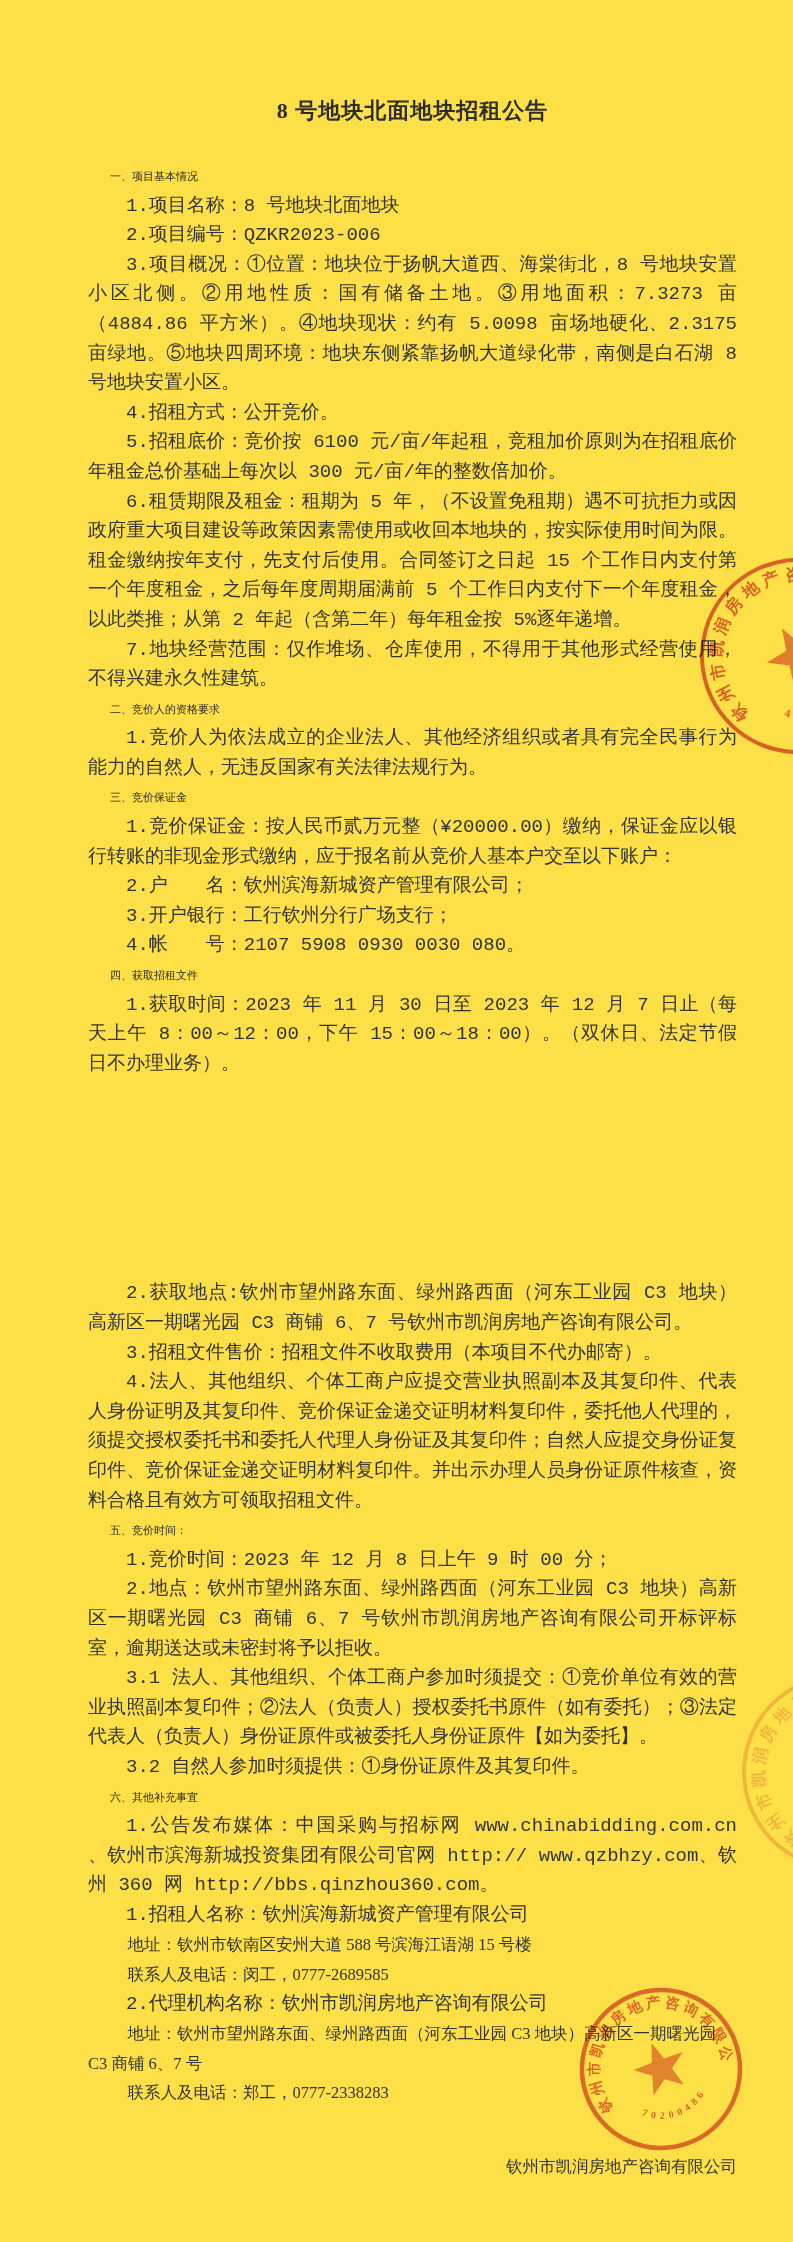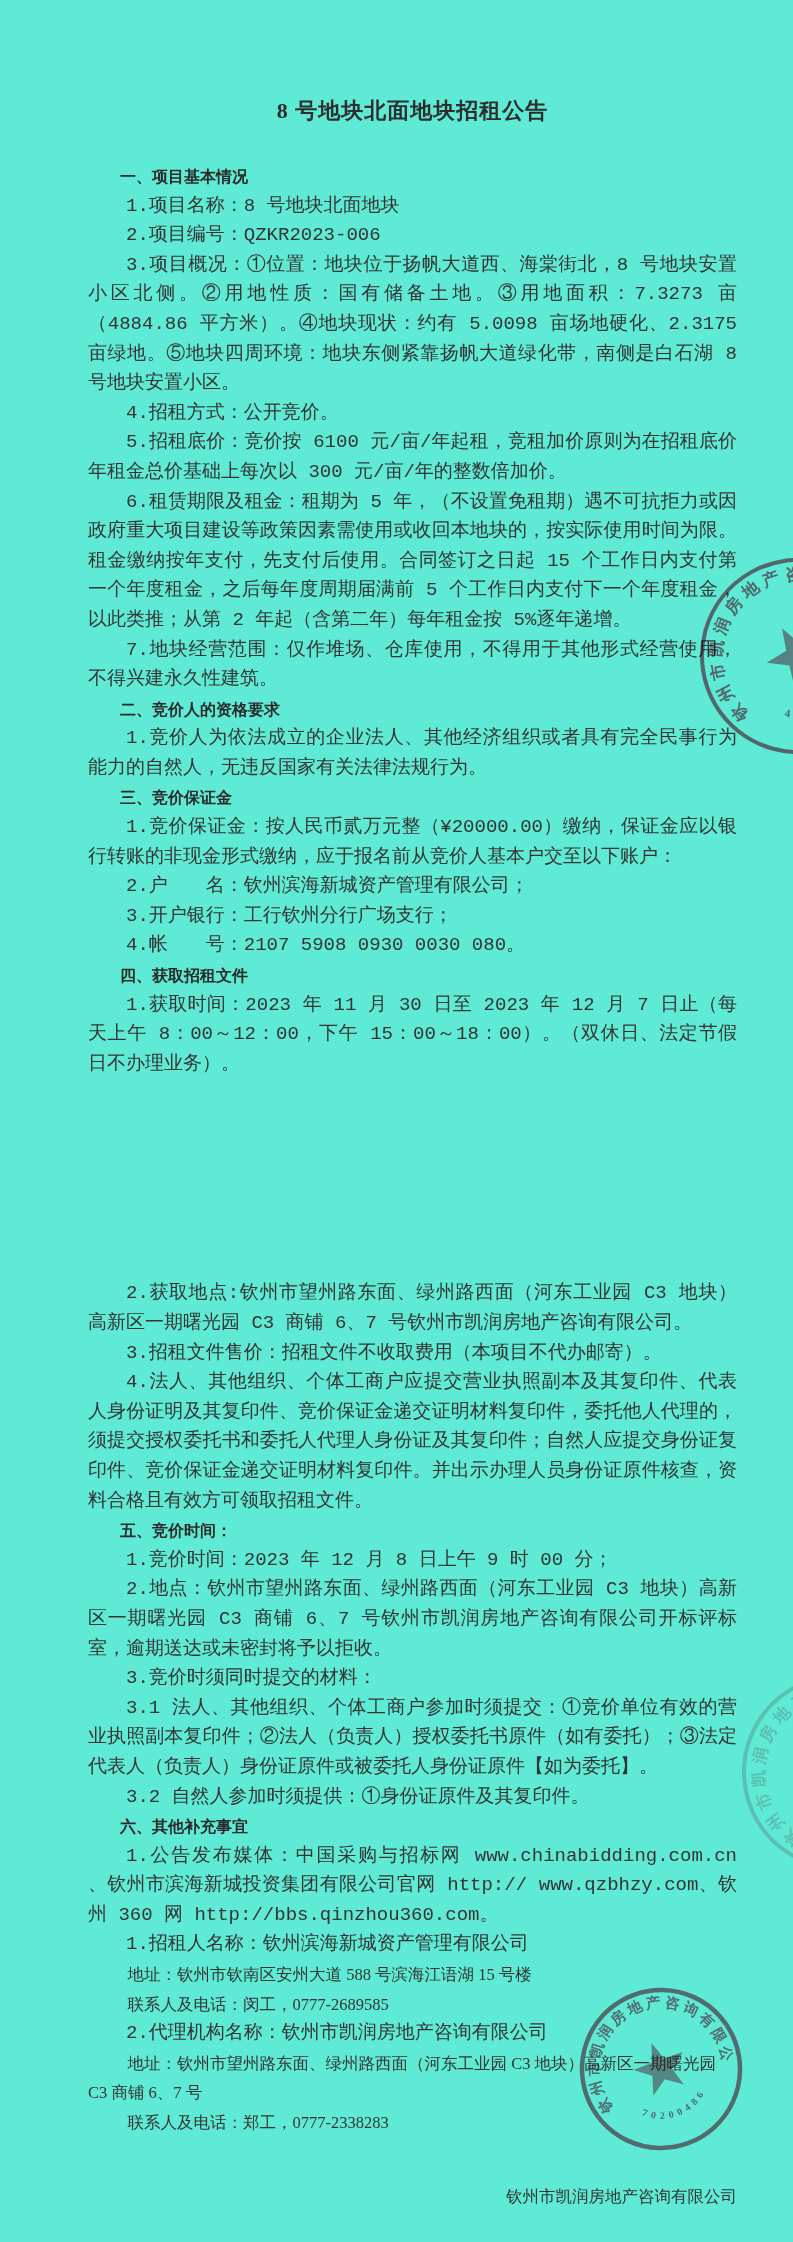--- a/index.html
+++ b/index.html
@@ -5,7 +5,7 @@
   html,body { margin:0; padding:0; background:#ffffff; }
   .page {
     position:relative; width:793px; height:2242px; overflow:hidden;
-    background:#5eead4; color:#343434;
+    background:#fde047; color:#343434;
     font-family:"Liberation Serif","DejaVu Serif",serif;
   }
   .content { position:absolute; left:88px; right:56px; top:94px; }

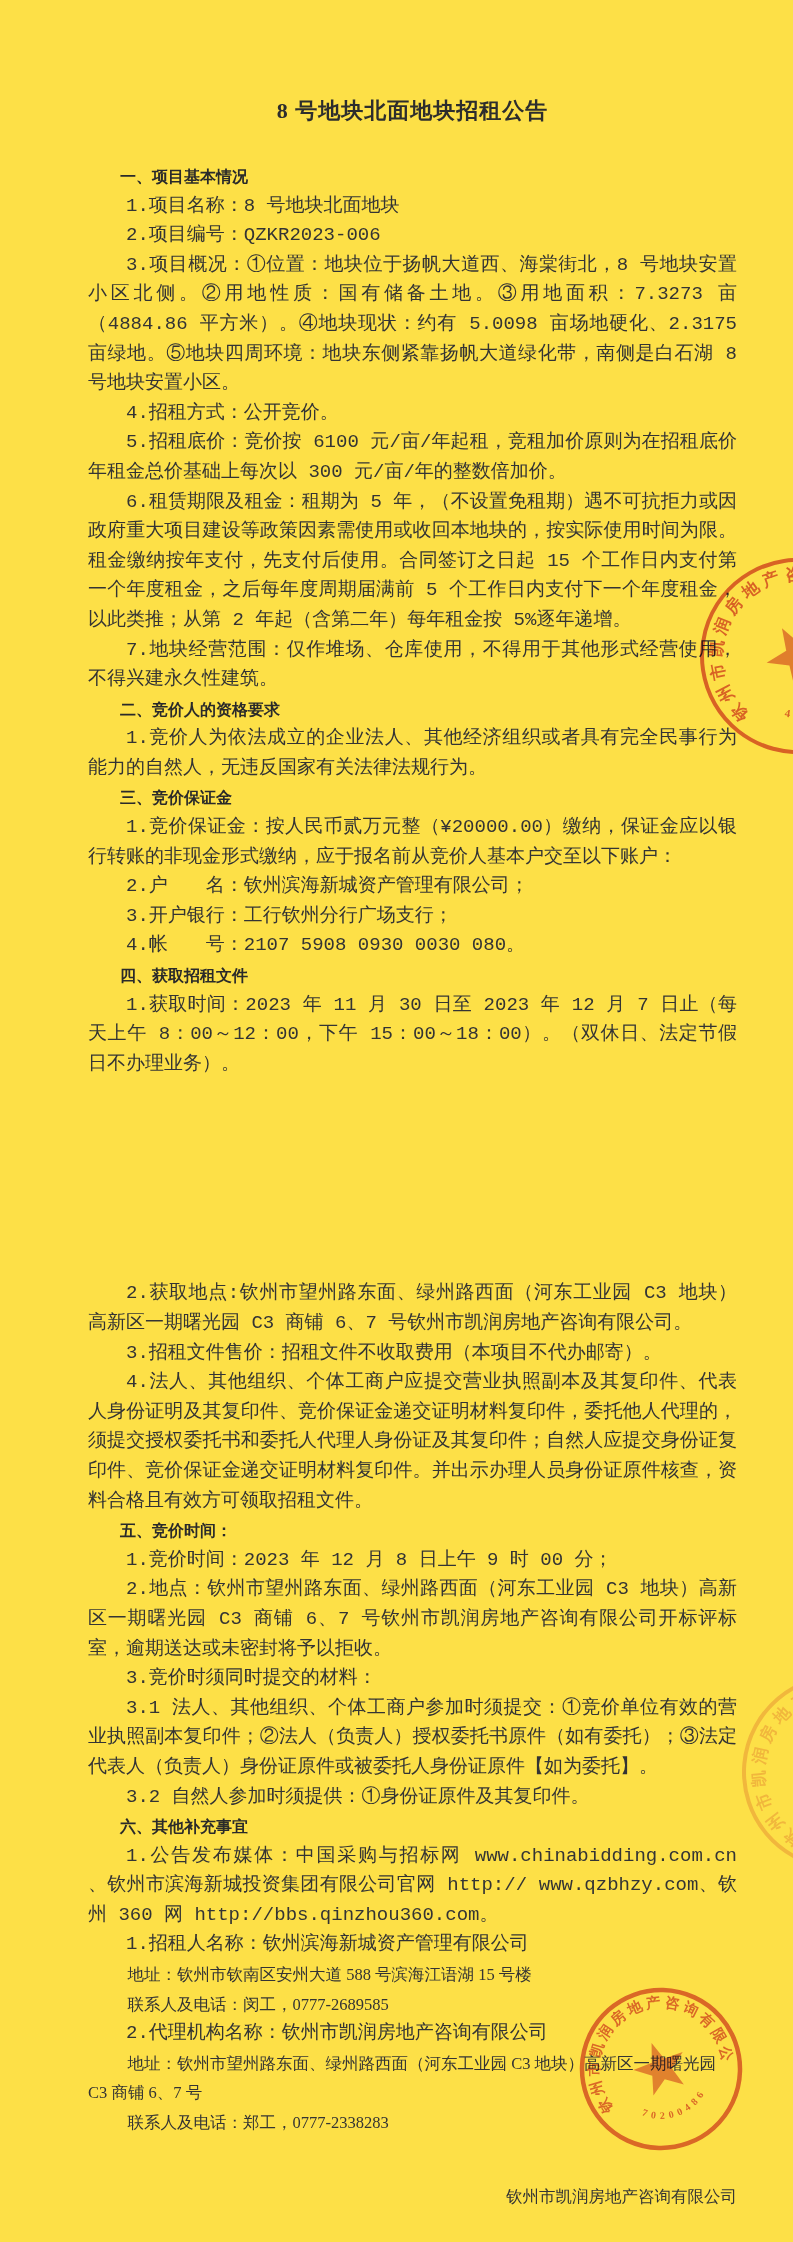--- a/index.html
+++ b/index.html
@@ -14,7 +14,7 @@
     color:#2d2d2d; line-height:34px; margin-bottom:34px;
   }
   .h {
-    font-weight:bold; text-indent:2em; font-size:16px; line-height:29.6px;
+    font-weight:normal; text-indent:2em; font-size:11px; line-height:29.6px;
     color:#2a2a2a;
   }
   .p {

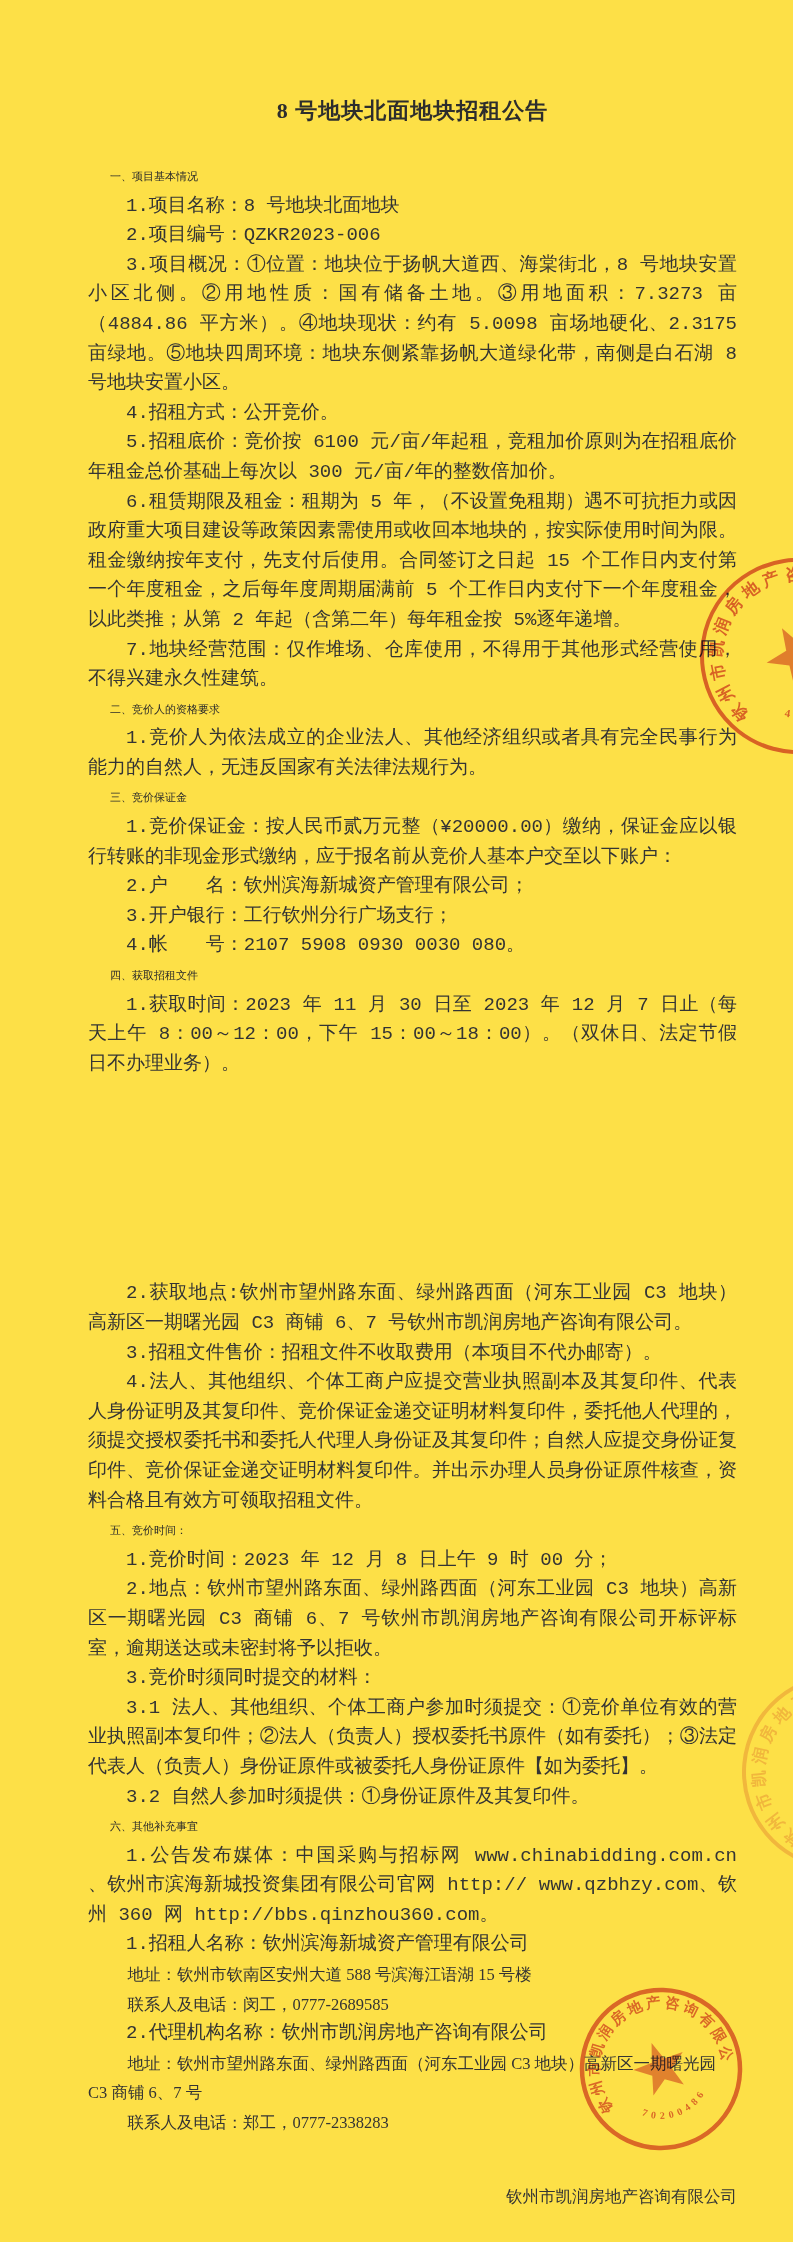--- a/index.html
+++ b/index.html
@@ -69,7 +69,6 @@
     <div class="h">五、竞价时间：</div>
     <div class="p">1.竞价时间：2023 年 12 月 8 日上午 9 时 00 分；</div>
     <div class="p">2.地点：钦州市望州路东面、绿州路西面（河东工业园 C3 地块）高新区一期曙光园 C3 商铺 6、7 号钦州市凯润房地产咨询有限公司开标评标室，逾期送达或未密封将予以拒收。</div>
-    <div class="p">3.竞价时须同时提交的材料：</div>
     <div class="p">3.1 法人、其他组织、个体工商户参加时须提交：①竞价单位有效的营业执照副本复印件；②法人（负责人）授权委托书原件（如有委托）；③法定代表人（负责人）身份证原件或被委托人身份证原件【如为委托】。</div>
     <div class="p">3.2 自然人参加时须提供：①身份证原件及其复印件。</div>
     <div class="h">六、其他补充事宜</div>

